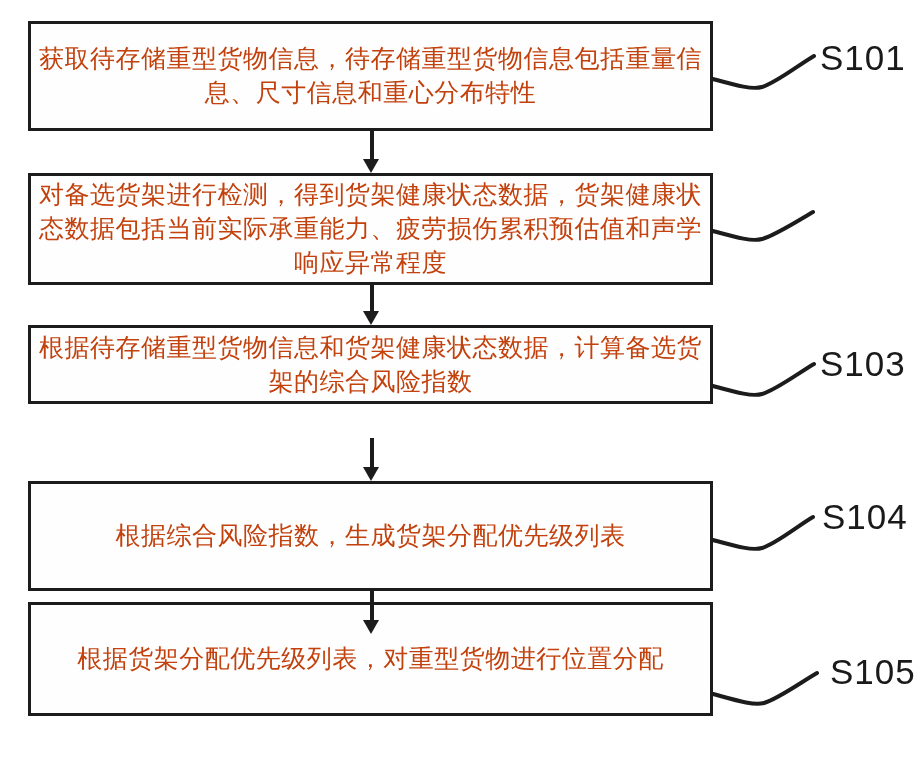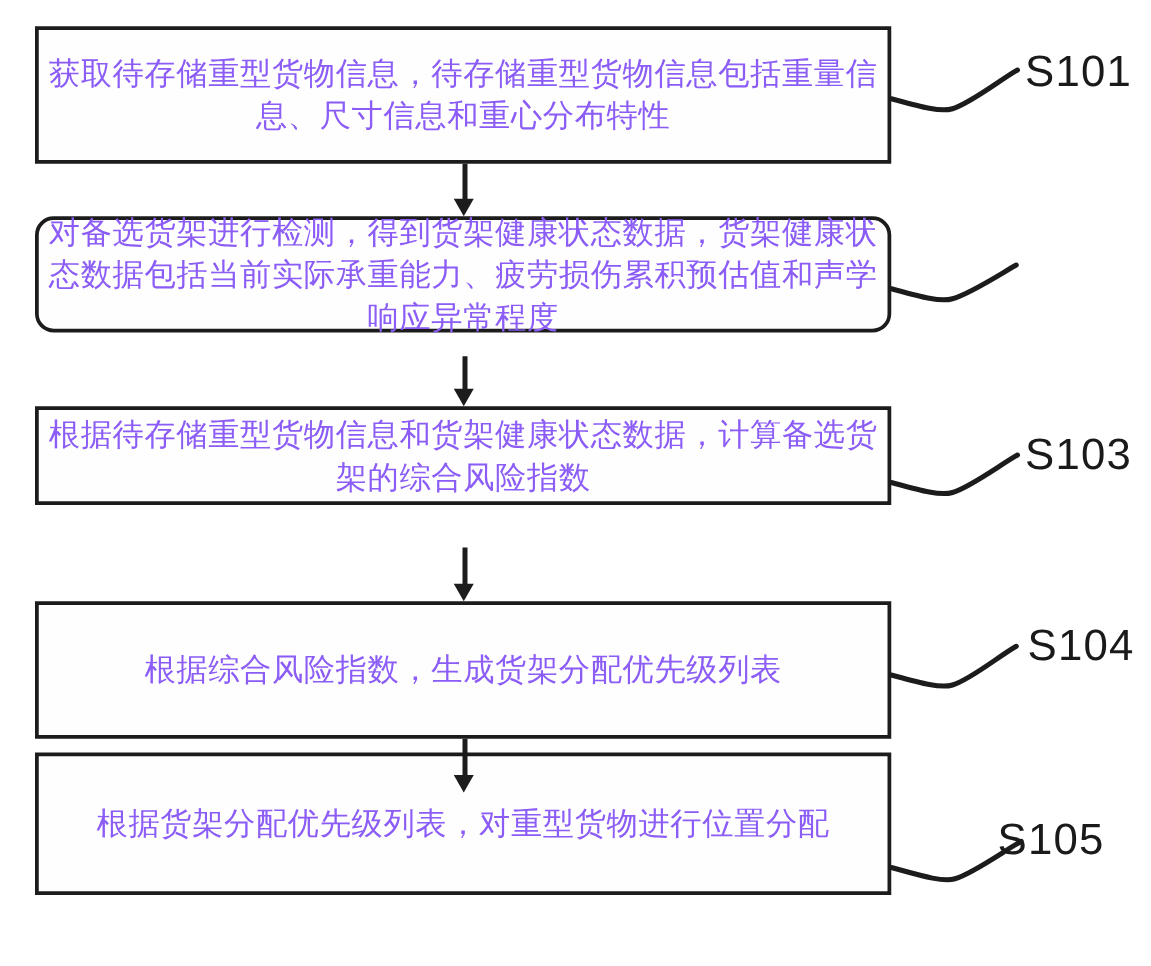--- a/index.html
+++ b/index.html
@@ -32,7 +32,7 @@
     padding: 0 2px;
     font-size: 25px;
     line-height: 34px;
-    color: #8b5cf6;
+    color: #c2410c;
     letter-spacing: 0.5px;
   }
   .flow-arrow {

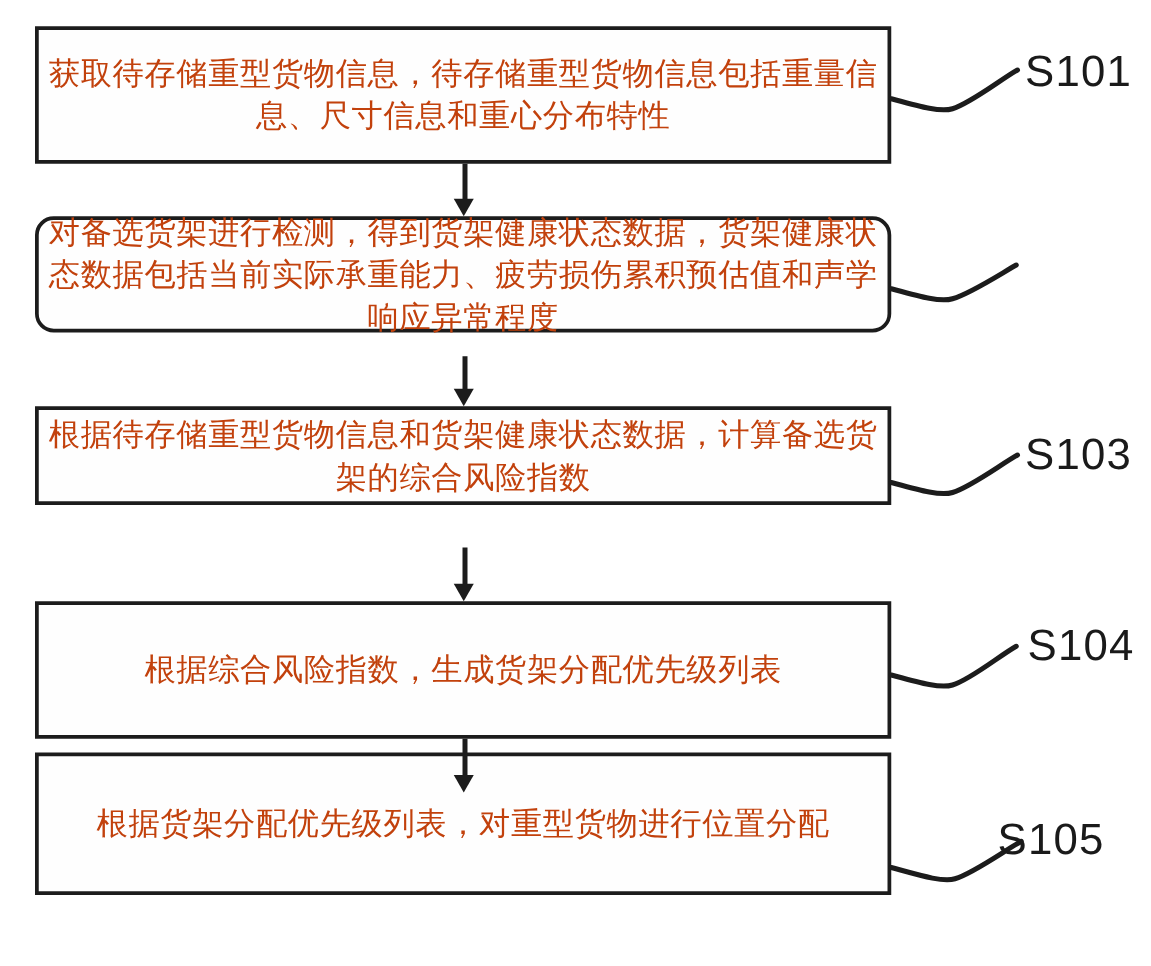--- a/index.html
+++ b/index.html
@@ -84,7 +84,7 @@
   <div class="step-box" style="top:21px;  height:110px;">
     <span class="box-text">获取待存储重型货物信息，待存储重型货物信息包括重量信息、尺寸信息和重心分布特性</span>
   </div>
-  <div class="step-box" style="top:173px; height:93px;border-radius:15px;">
+  <div class="step-box" style="top:173px; height:112px;">
     <span class="box-text">对备选货架进行检测，得到货架健康状态数据，货架健康状态数据包括当前实际承重能力、疲劳损伤累积预估值和声学响应异常程度</span>
   </div>
   <div class="step-box" style="top:325px; height:79px;">

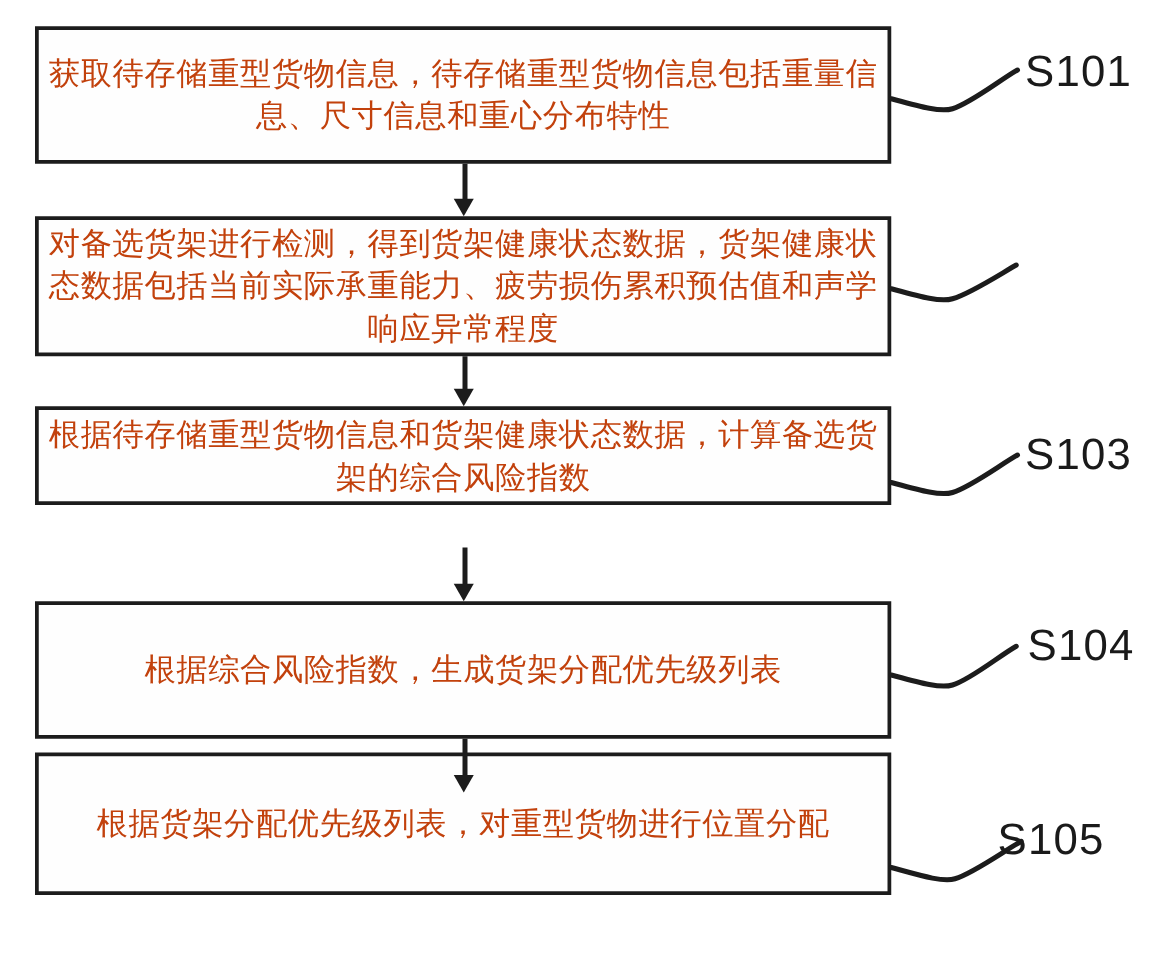--- a/index.html
+++ b/index.html
@@ -125,7 +125,7 @@
   <div class="step-label" style="left:820px; top:40px;">S101</div>
   <div class="step-label" style="left:820px; top:346px;">S103</div>
   <div class="step-label" style="left:822px; top:499px;">S104</div>
-  <div class="step-label" style="left:798px; top:654px;">S105</div>
+  <div class="step-label" style="left:830px; top:654px;">S105</div>
 
 </div>
 

